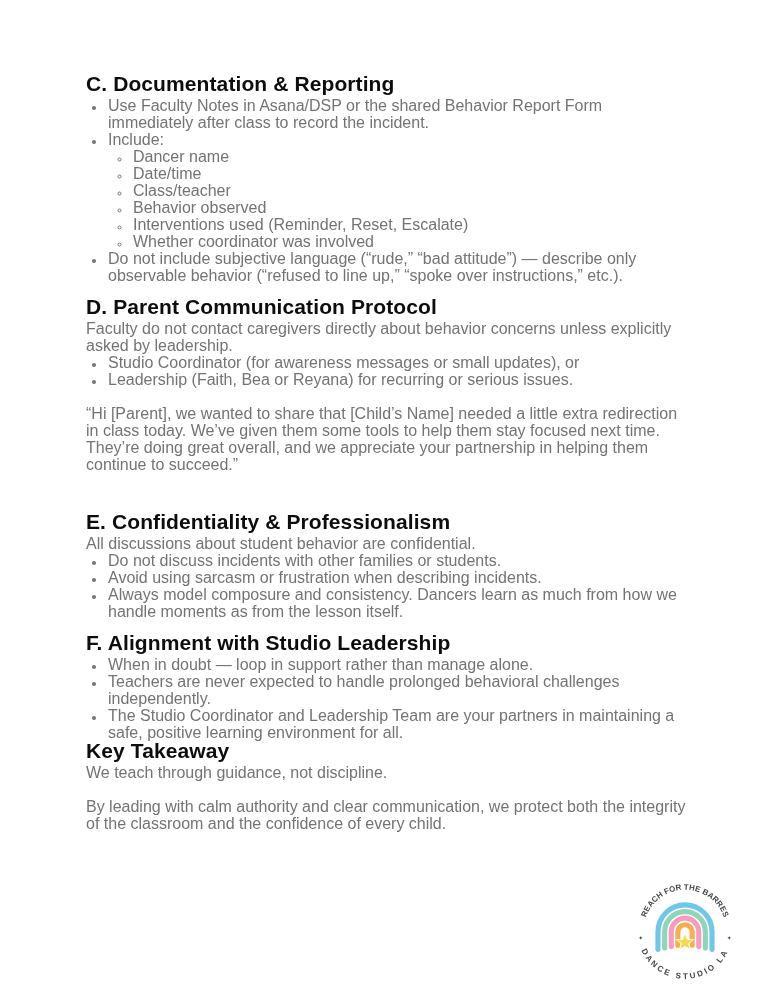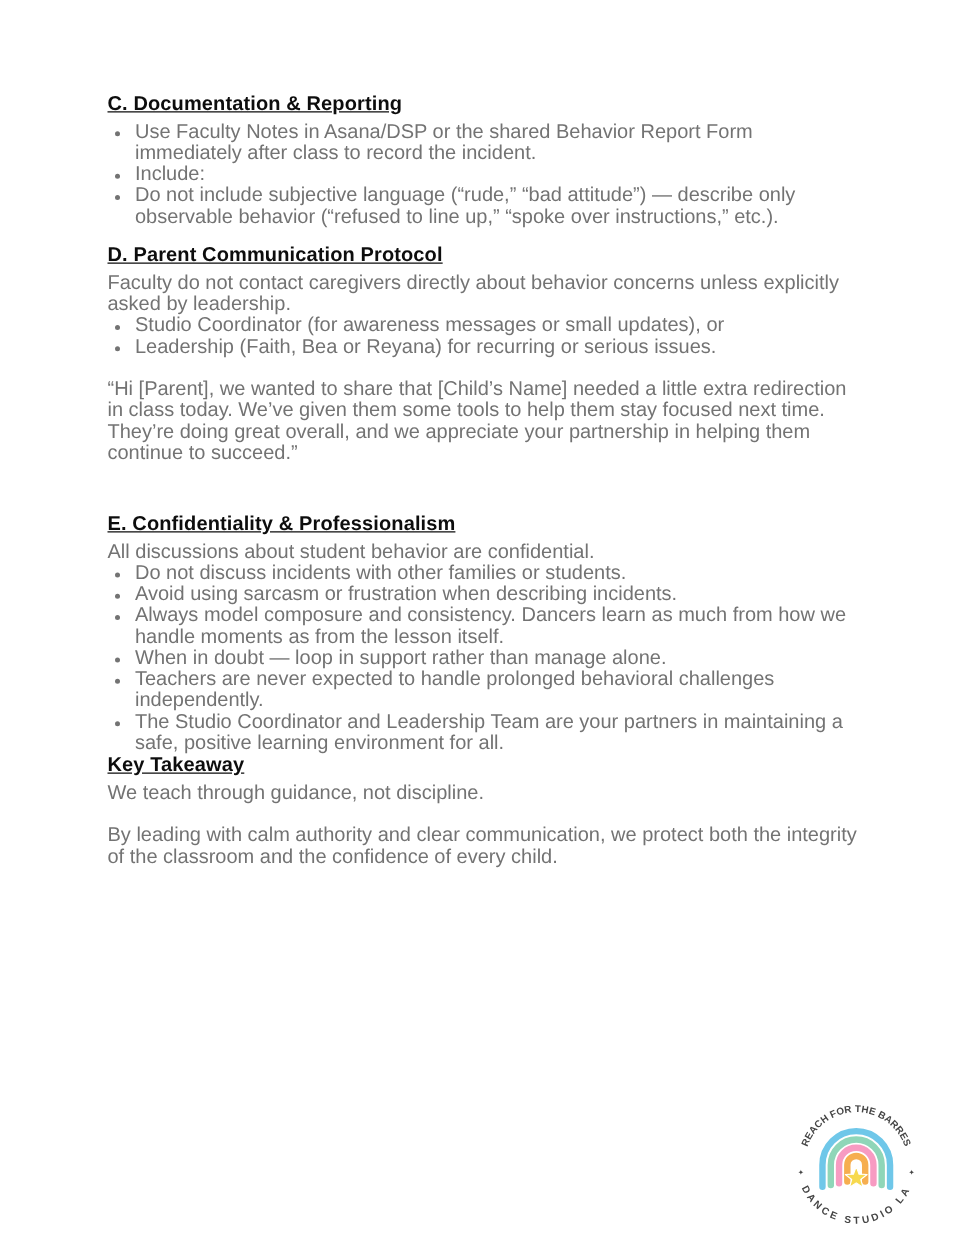--- a/index.html
+++ b/index.html
@@ -17,13 +17,12 @@
     color: #2e2e2e;
   }
   h2 {
-    font-size: 16px;
+    font-size: 21px;
     line-height: 19px;
     font-weight: 700;
     color: #0d0d0d;
     margin: 0 0 4px 0;
     letter-spacing: 0.1px;
-    text-decoration: underline;
   }
   h2.mt18 { margin-top: 13px; }
   h2.mt21 { margin-top: 39px; }

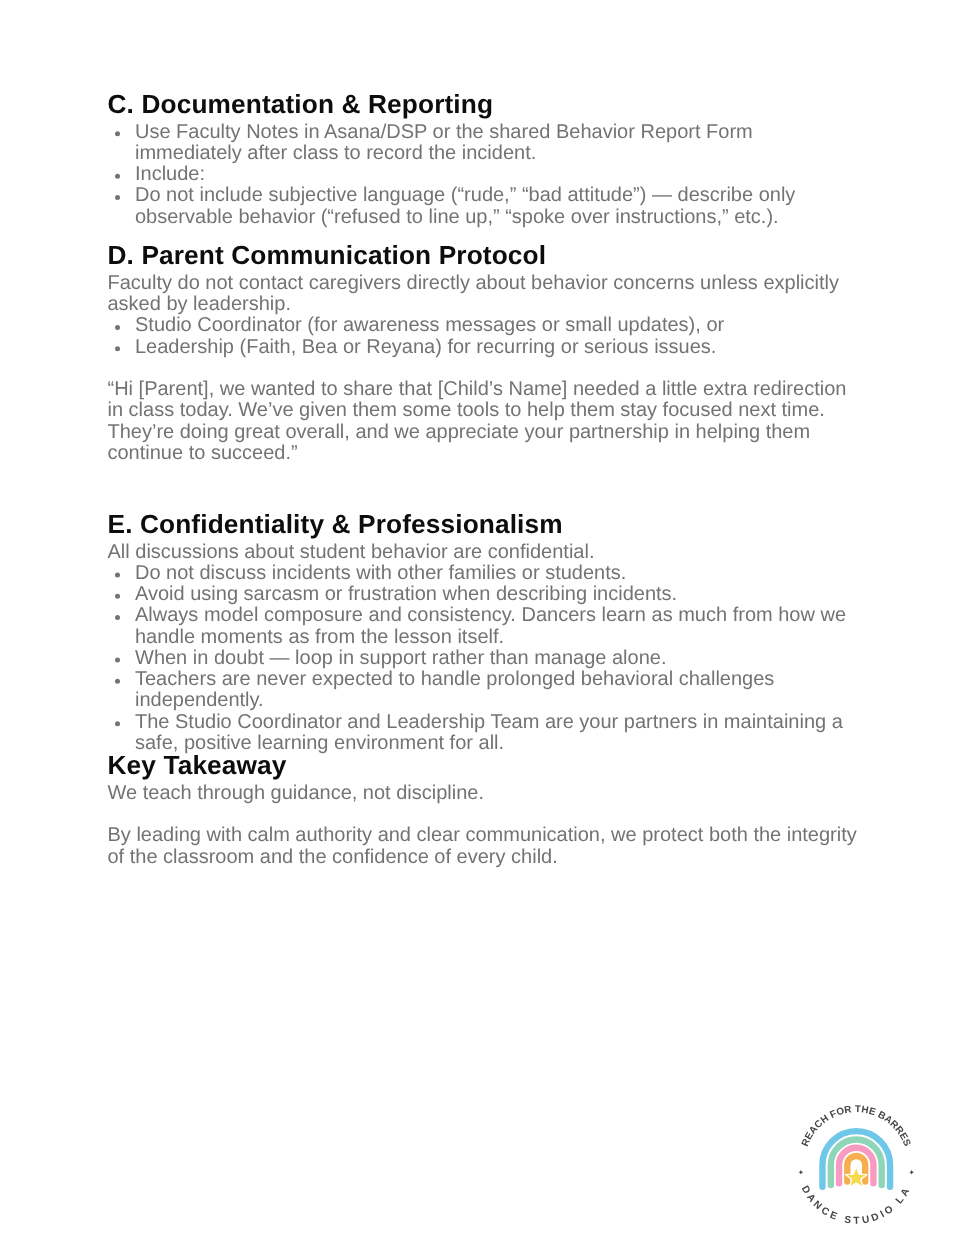--- a/index.html
+++ b/index.html
@@ -69,6 +69,14 @@
     <li>Use Faculty Notes in Asana/DSP or the shared Behavior Report Form immediately after class to record the incident.</li>
     <li>
       <span>Include:</span>
+      <ul class="sub">
+        <li>Dancer name</li>
+        <li>Date/time</li>
+        <li>Class/teacher</li>
+        <li>Behavior observed</li>
+        <li>Interventions used (Reminder, Reset, Escalate)</li>
+        <li>Whether coordinator was involved</li>
+      </ul>
     </li>
     <li>Do not include subjective language (“rude,” “bad attitude”) — describe only observable behavior (“refused to line up,” “spoke over instructions,” etc.).</li>
   </ul>

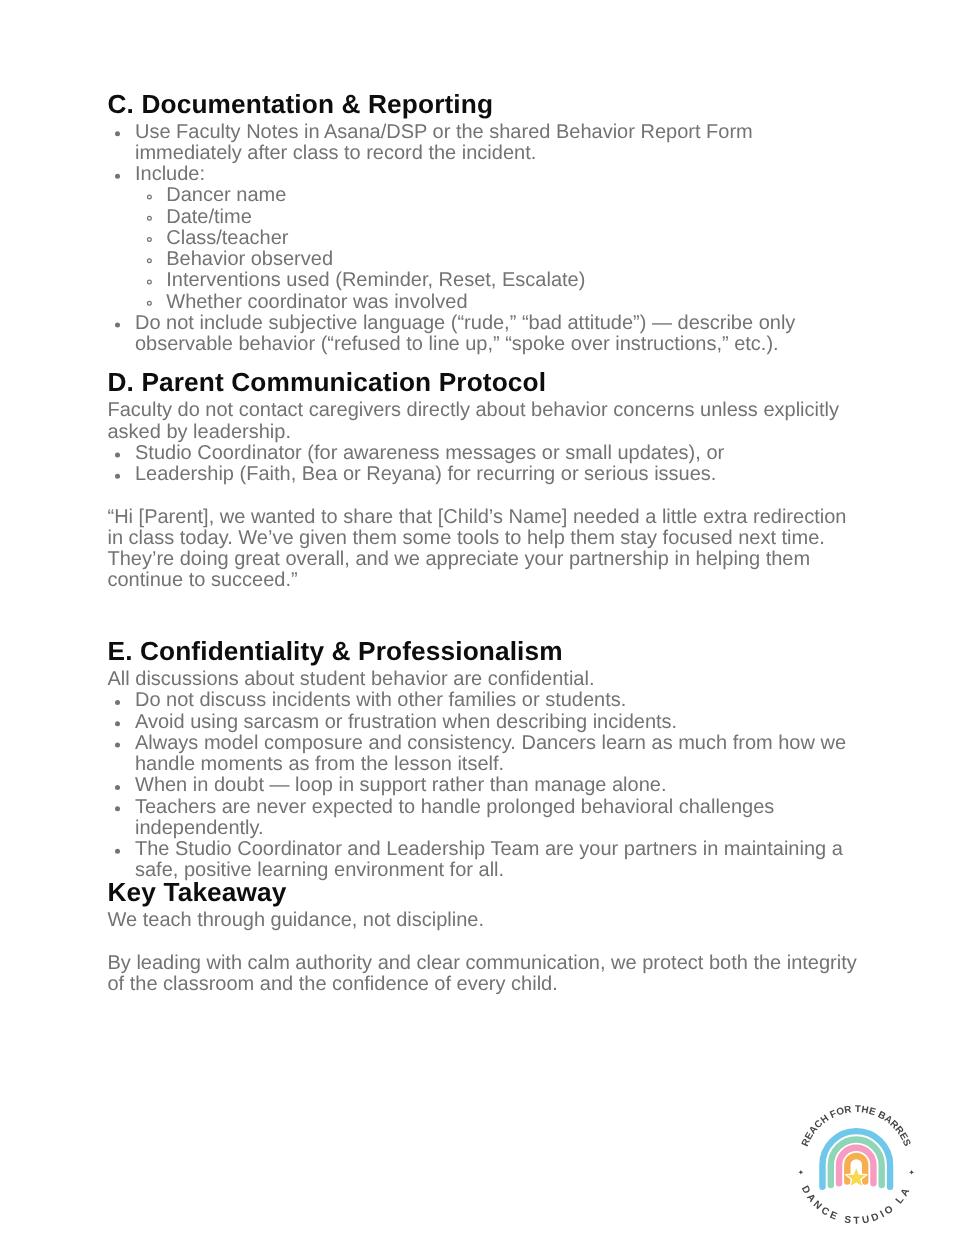--- a/index.html
+++ b/index.html
@@ -98,6 +98,7 @@
     <li>Always model composure and consistency. Dancers learn as much from how we handle moments as from the lesson itself.</li>
   </ul>
 
+  <h2 class="mt13">F. Alignment with Studio Leadership</h2>
   <ul class="main">
     <li>When in doubt — loop in support rather than manage alone.</li>
     <li>Teachers are never expected to handle prolonged behavioral challenges independently.</li>

